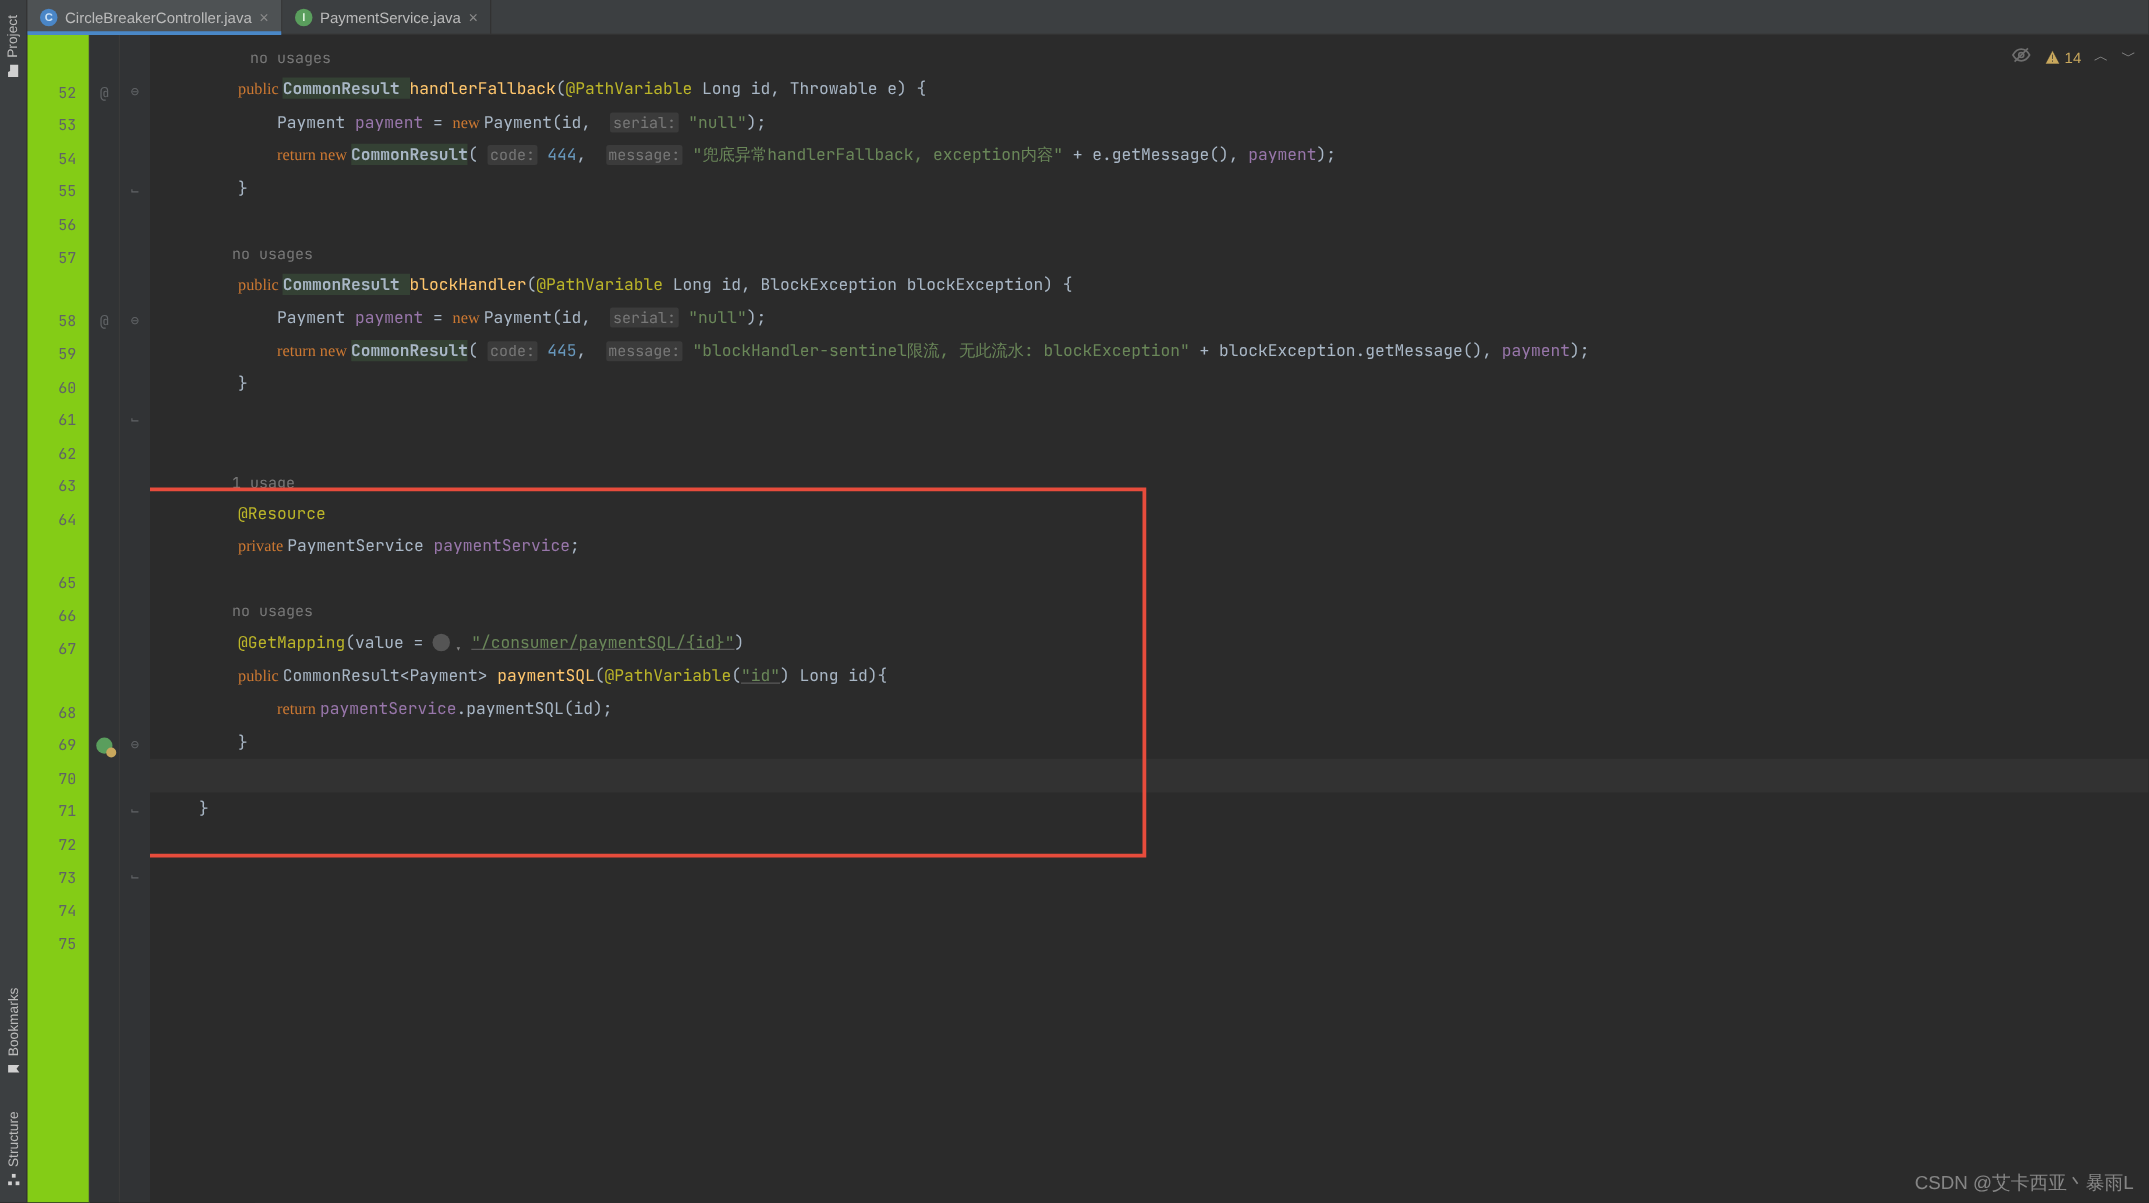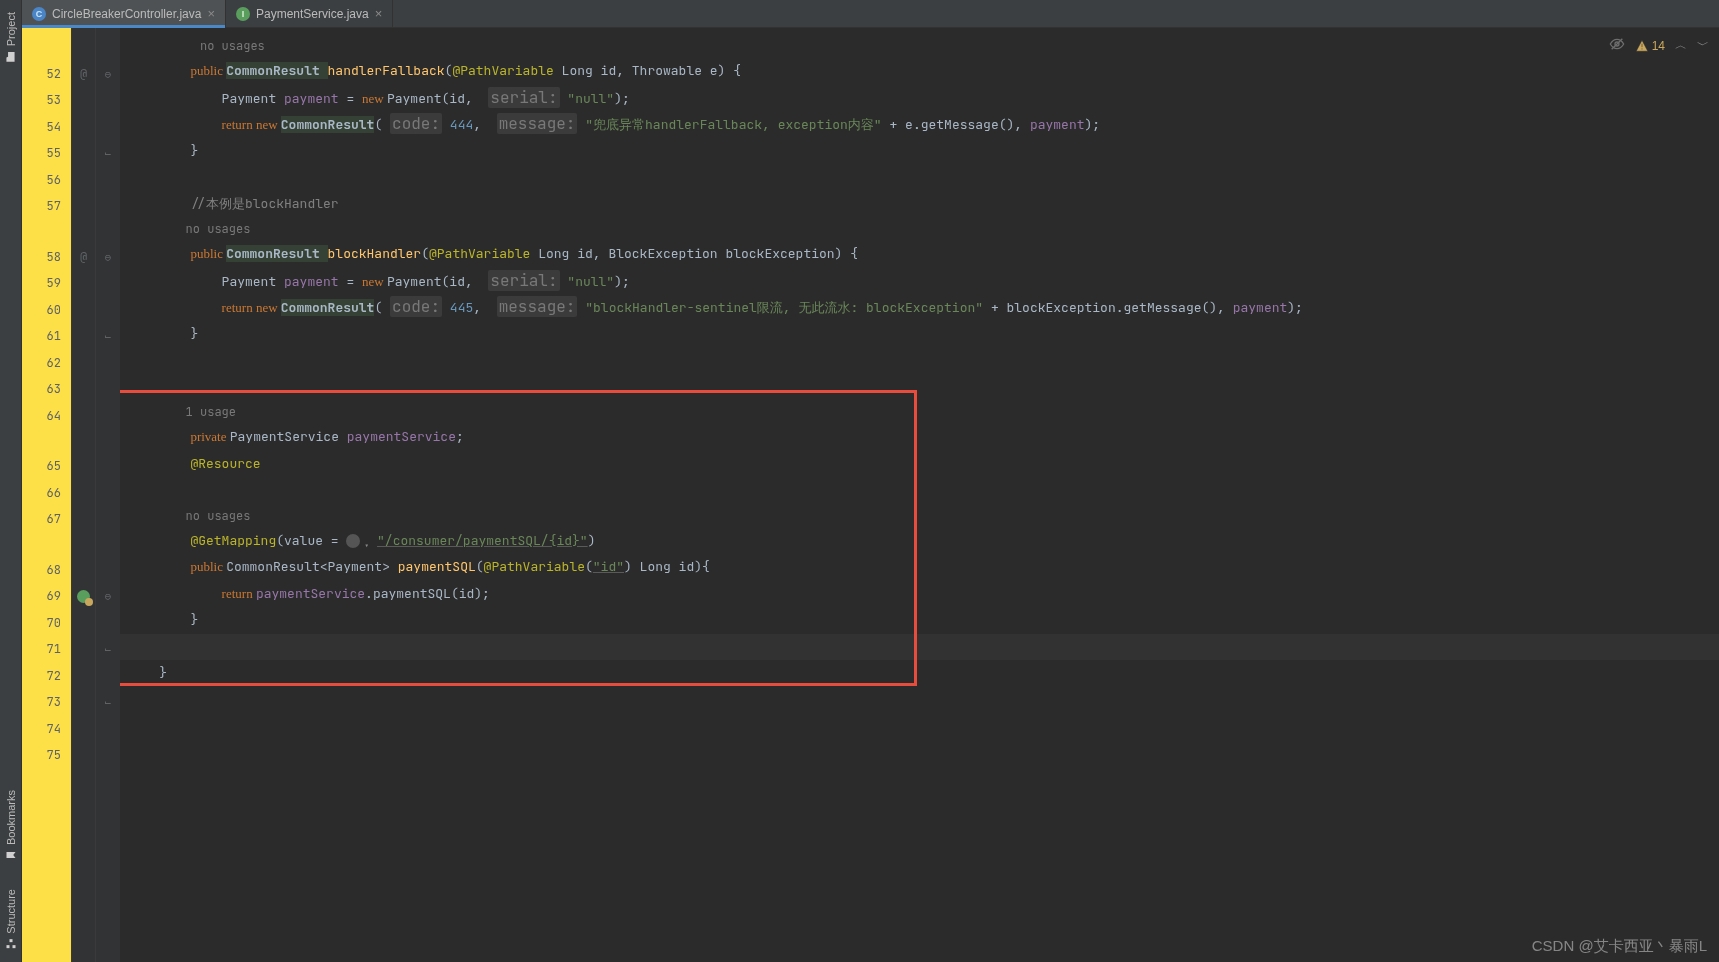--- a/index.html
+++ b/index.html
@@ -92,7 +92,7 @@
     }
     .gutter {
       width: 50px;
-      background: #fde047;
+      background: #84cc16;
       border-right: 1px solid #3a3a3a;
       padding-top: 6px;
     }

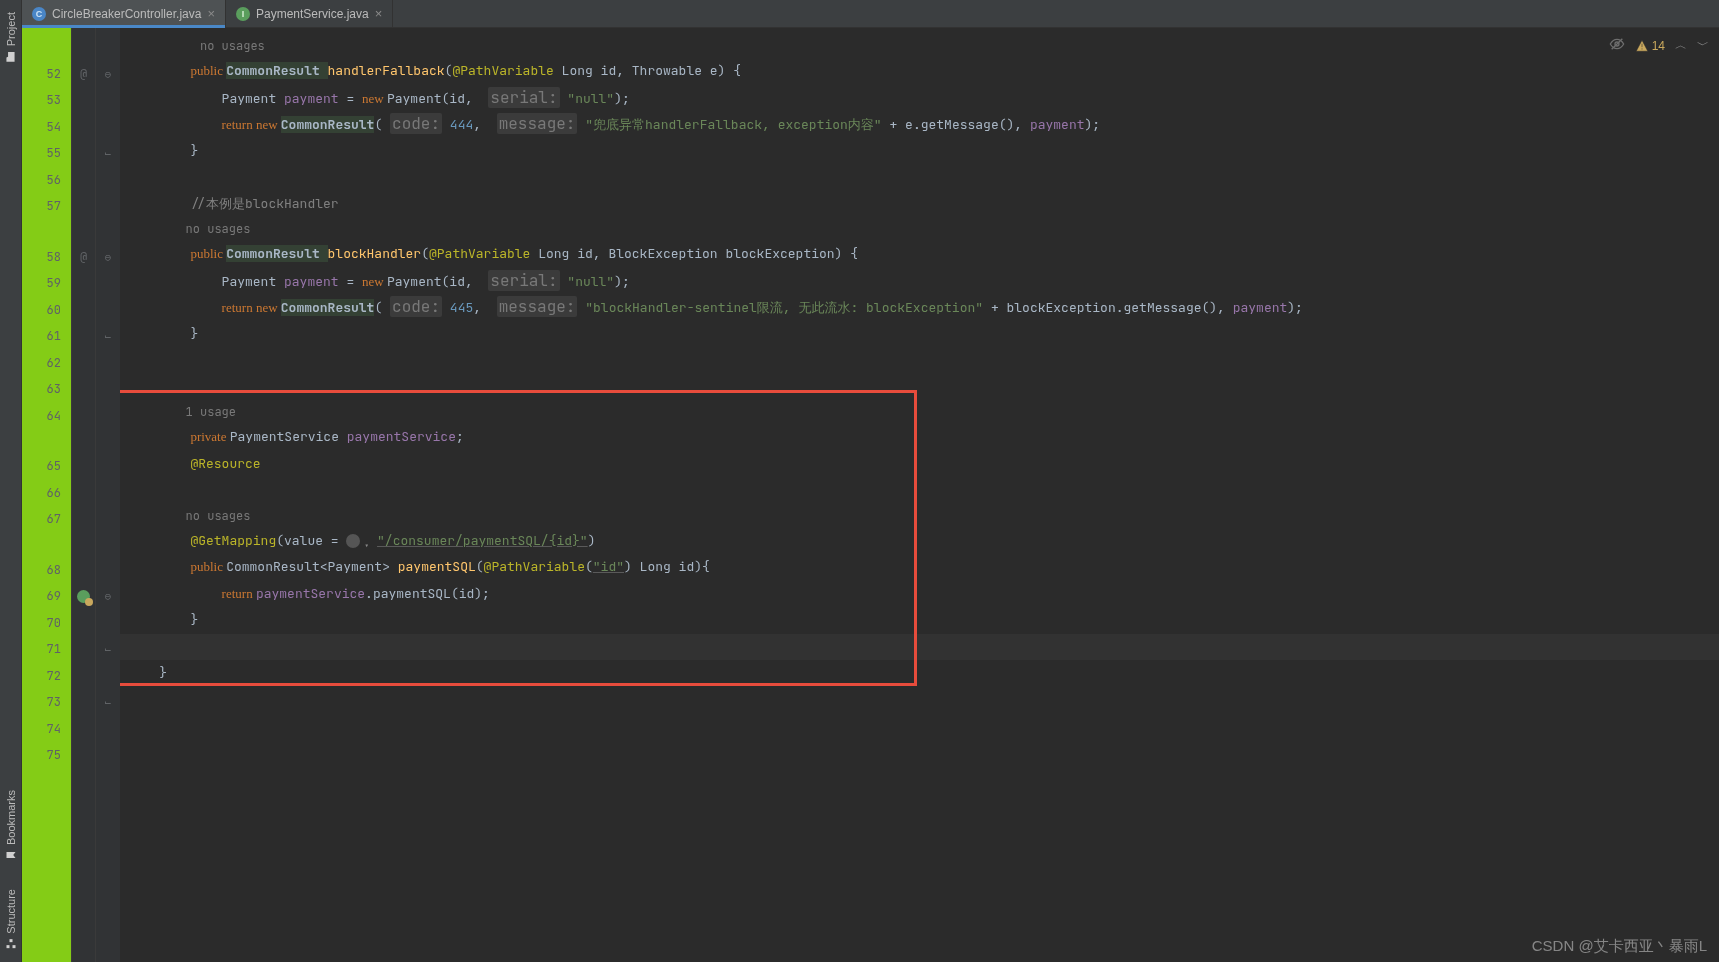--- a/index.html
+++ b/index.html
@@ -123,7 +123,7 @@
     .str { color: #6a8759; }
     .num { color: #6897bb; }
     .var { color: #9876aa; }
-    .paramhint { background:#3b3b3b; color:#787878; padding:0 2px; border-radius:2px; font-size:16px;}
+    .paramhint { background:#3b3b3b; color:#787878; padding:0 2px; border-radius:2px; font-size:12px;}
     .comment { color: #808080; }
     .ann { color: #bbb529; }
     .fn { color: #ffc66d; }

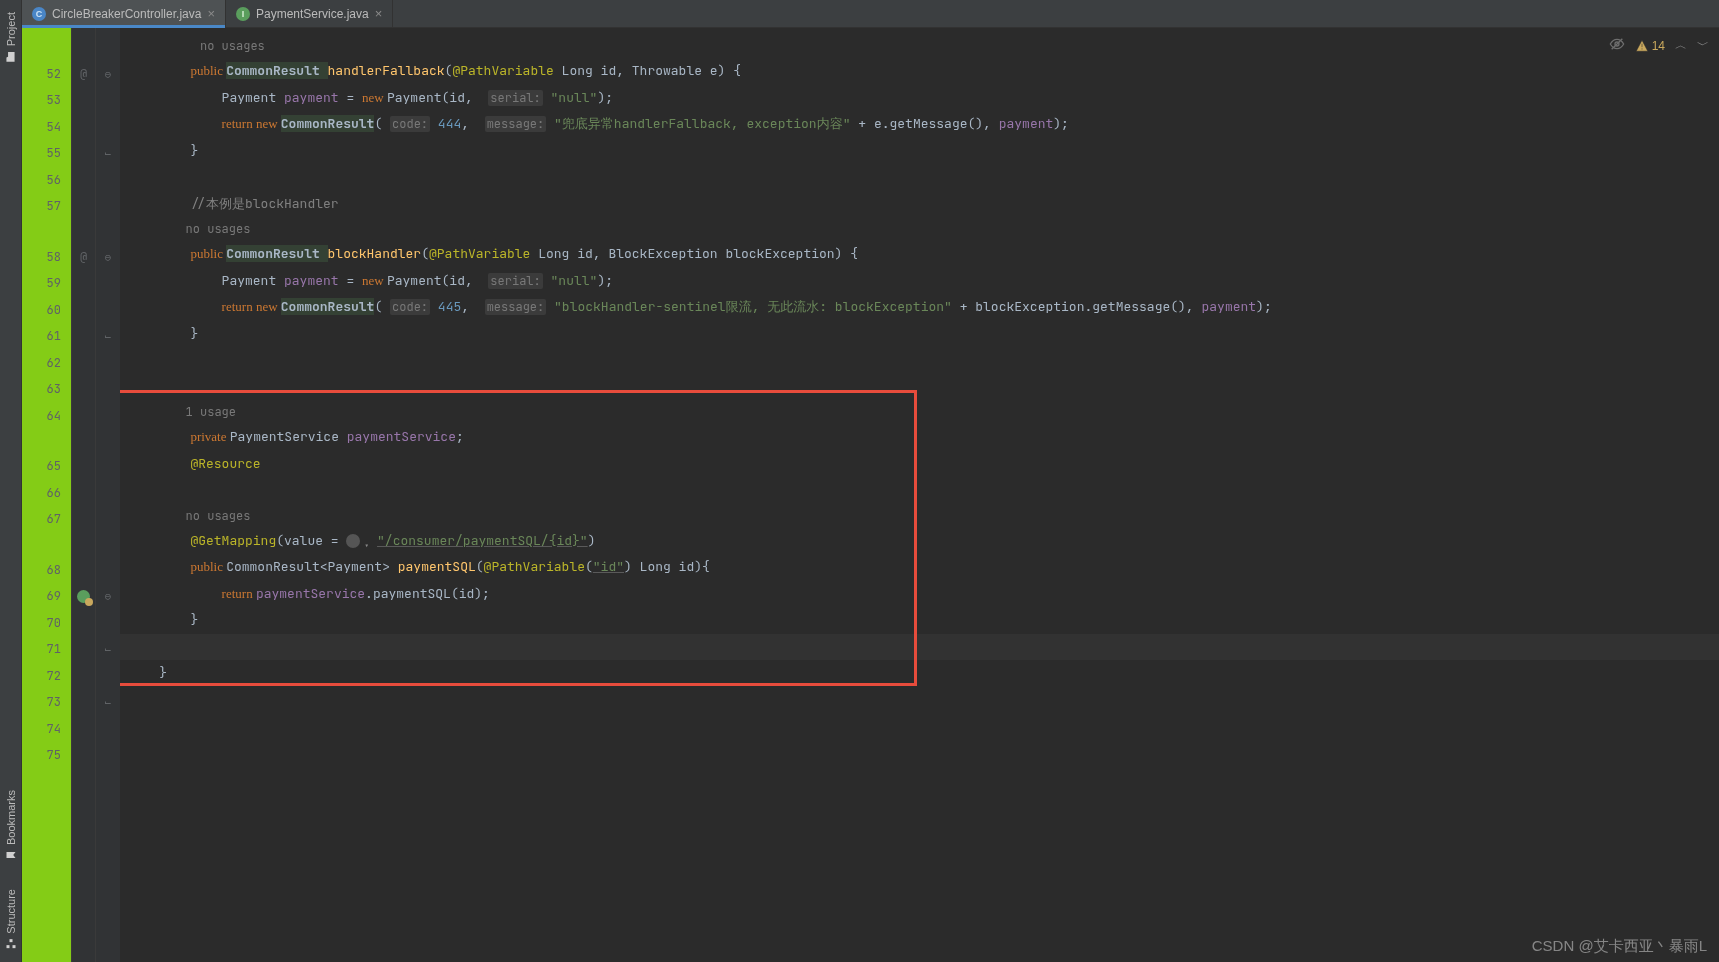--- a/index.html
+++ b/index.html
@@ -312,7 +312,6 @@
     <div class="line"><span>            </span><span class="kw">return new </span><span class="typehl">CommonResult</span><span>( </span><span class="paramhint">code:</span><span class="num"> 444</span><span>,  </span><span class="paramhint">message:</span><span class="str"> "兜底异常handlerFallback, exception内容" </span><span>+ e.getMessage(), </span><span class="var">payment</span><span>);</span></div>
     <div class="line"><span>        </span><span>}</span></div>
     <div class="line"></div>
-    <div class="line"><span class="comment">        //本例是blockHandler</span></div>
     <div class="hint">        no usages</div>
     <div class="line"><span>        </span><span class="kw">public </span><span class="typehl">CommonResult </span><span class="fn">blockHandler</span><span>(</span><span class="ann">@PathVariable </span><span>Long id, BlockException blockException) {</span></div>
     <div class="line"><span>            </span><span>Payment </span><span class="var">payment </span><span>= </span><span class="kw">new </span><span>Payment(id,  </span><span class="paramhint">serial:</span><span class="str"> "null"</span><span>);</span></div>

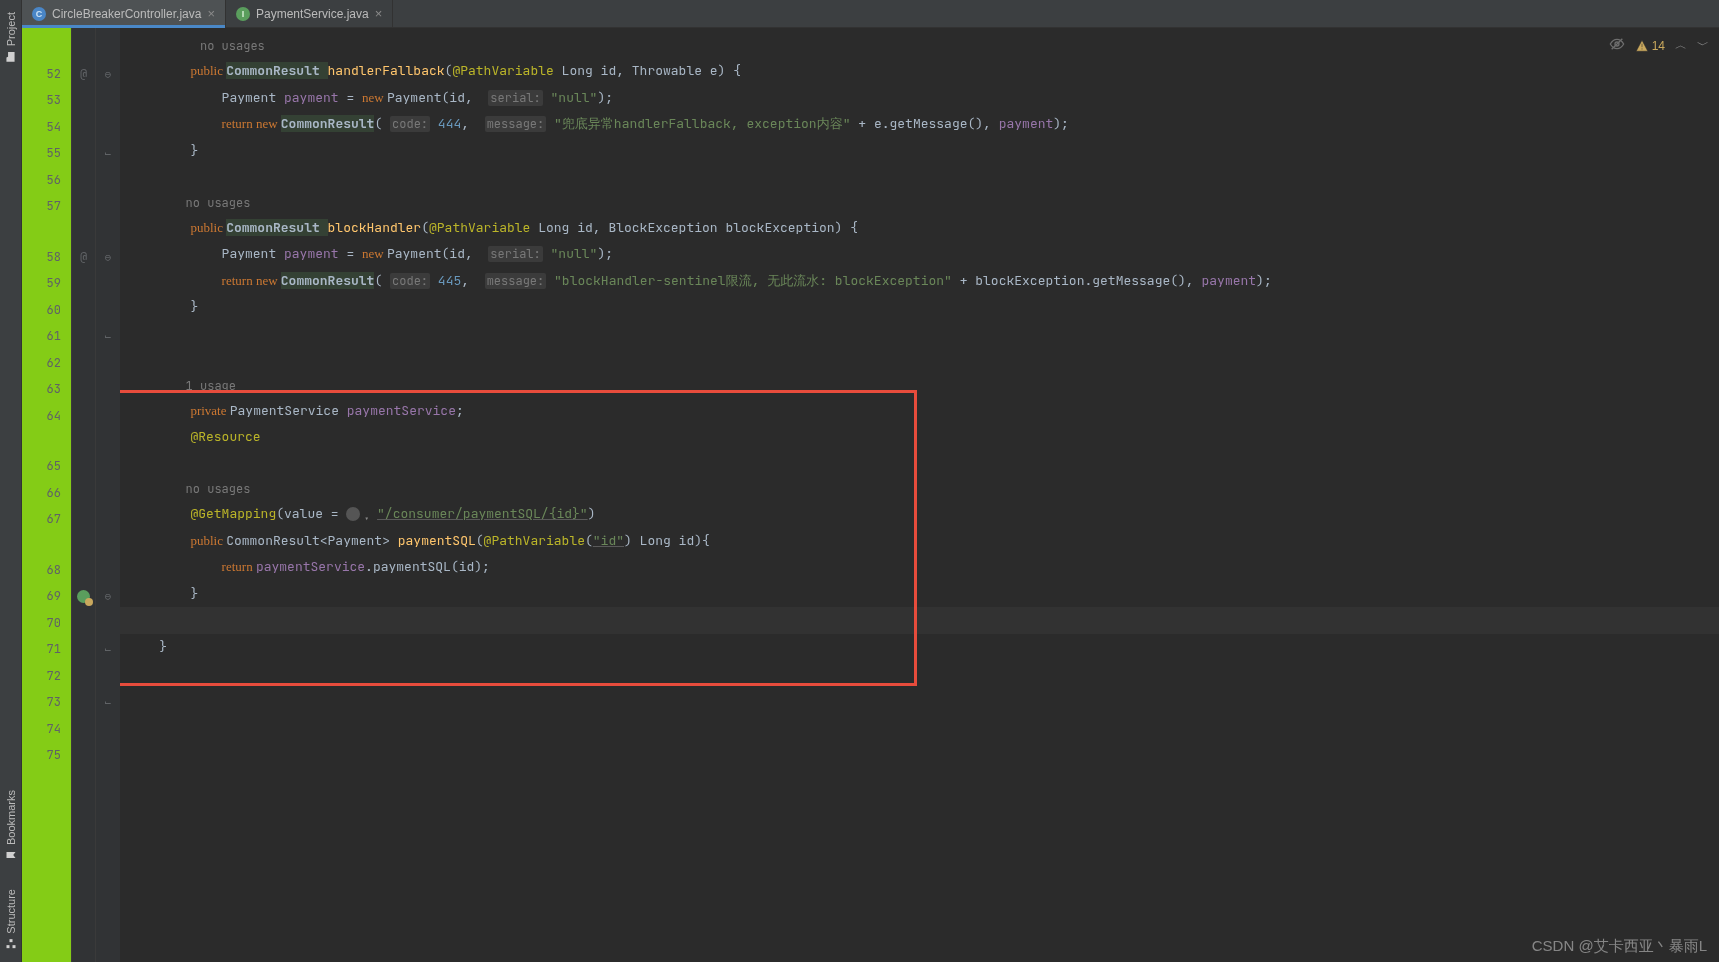--- a/index.html
+++ b/index.html
@@ -320,8 +320,8 @@
     <div class="line"></div>
     <div class="line"></div>
     <div class="hint">        1 usage</div>
+    <div class="line">        <span class="ann">@Resource</span></div>
     <div class="line">        <span class="kw">private </span><span>PaymentService </span><span class="var">paymentService</span><span>;</span></div>
-    <div class="line">        <span class="ann">@Resource</span></div>
     <div class="line"></div>
     <div class="hint">        no usages</div>
     <div class="line">        <span class="ann">@GetMapping</span><span>(value = </span><span class="globe"></span>&nbsp;&nbsp;<span class="str under">"/consumer/paymentSQL/{id}"</span><span>)</span></div>

